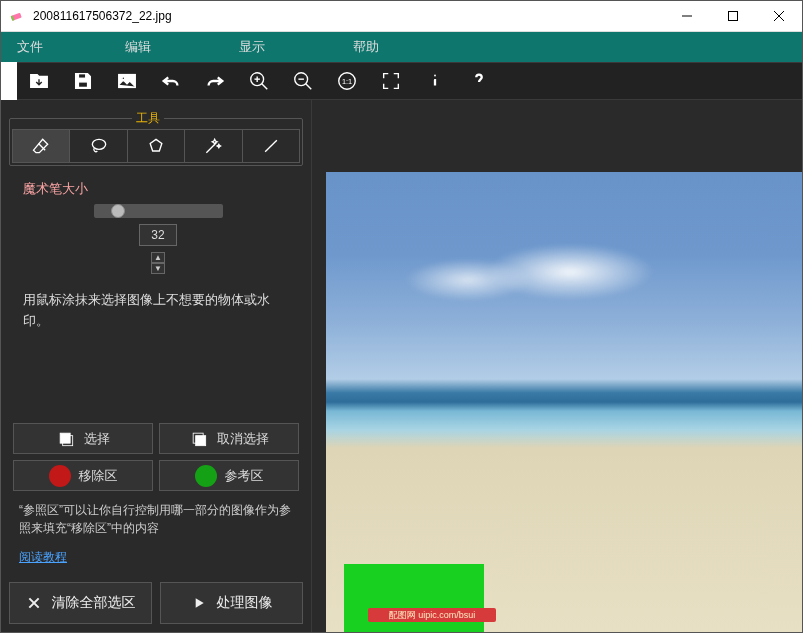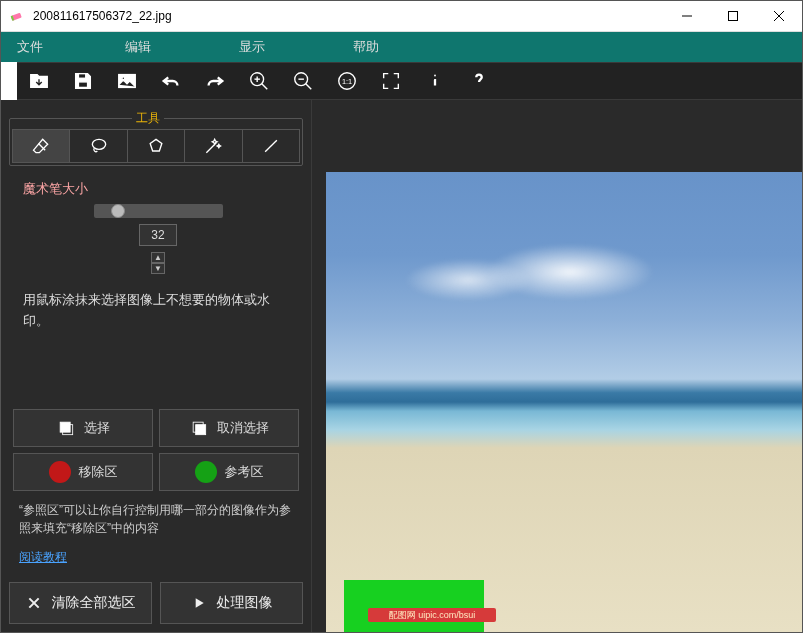--- a/index.html
+++ b/index.html
@@ -56,7 +56,7 @@
 .spacer { flex: 1; }
 
 .btn-grid { display: grid; grid-template-columns: 1fr 1fr; gap: 6px; padding: 0 4px; }
-.pbtn { height: 38px; background: #333; border: 1px solid #555; display: flex; align-items: center; justify-content: center; gap: 8px; color: #ddd; font-size: 13px; cursor: pointer; }
+.pbtn { height: 31px; background: #333; border: 1px solid #555; display: flex; align-items: center; justify-content: center; gap: 8px; color: #ddd; font-size: 13px; cursor: pointer; }
 .pbtn .dot { width: 22px; height: 22px; border-radius: 50%; }
 .pbtn svg { width: 20px; height: 20px; stroke:#fff; fill:#fff; }
 

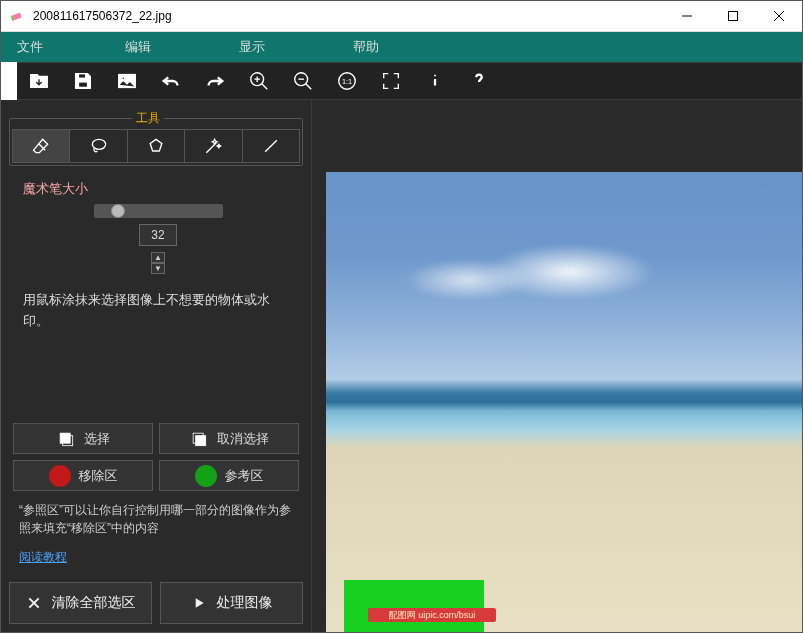--- a/index.html
+++ b/index.html
@@ -75,7 +75,7 @@
   #79b8d5 52%, #a8d4e4 56%,
   #ded5b6 60%, #e8e0c4 100%); }
 .clouds { position:absolute; top:60px; left:40px; width:340px; height:80px; background: radial-gradient(ellipse 120px 40px at 60% 50%, rgba(255,255,255,.9), rgba(255,255,255,0) 70%), radial-gradient(ellipse 90px 30px at 30% 60%, rgba(255,255,255,.7), rgba(255,255,255,0) 70%); filter: blur(2px);}
-.green-rect { position: absolute; left: 18px; bottom: 0; width: 140px; height: 52px; background: #17d020; }
+.green-rect { position: absolute; left: 18px; bottom: 0; width: 140px; height: 68px; background: #17d020; }
 .red-stamp { position:absolute; left:24px; bottom:10px; width:128px; height:14px; background:#d63a3a; border-radius:2px; display:flex;align-items:center;justify-content:center;color:#ffe9c0;font-size:9px;}
 </style>
 </head>

